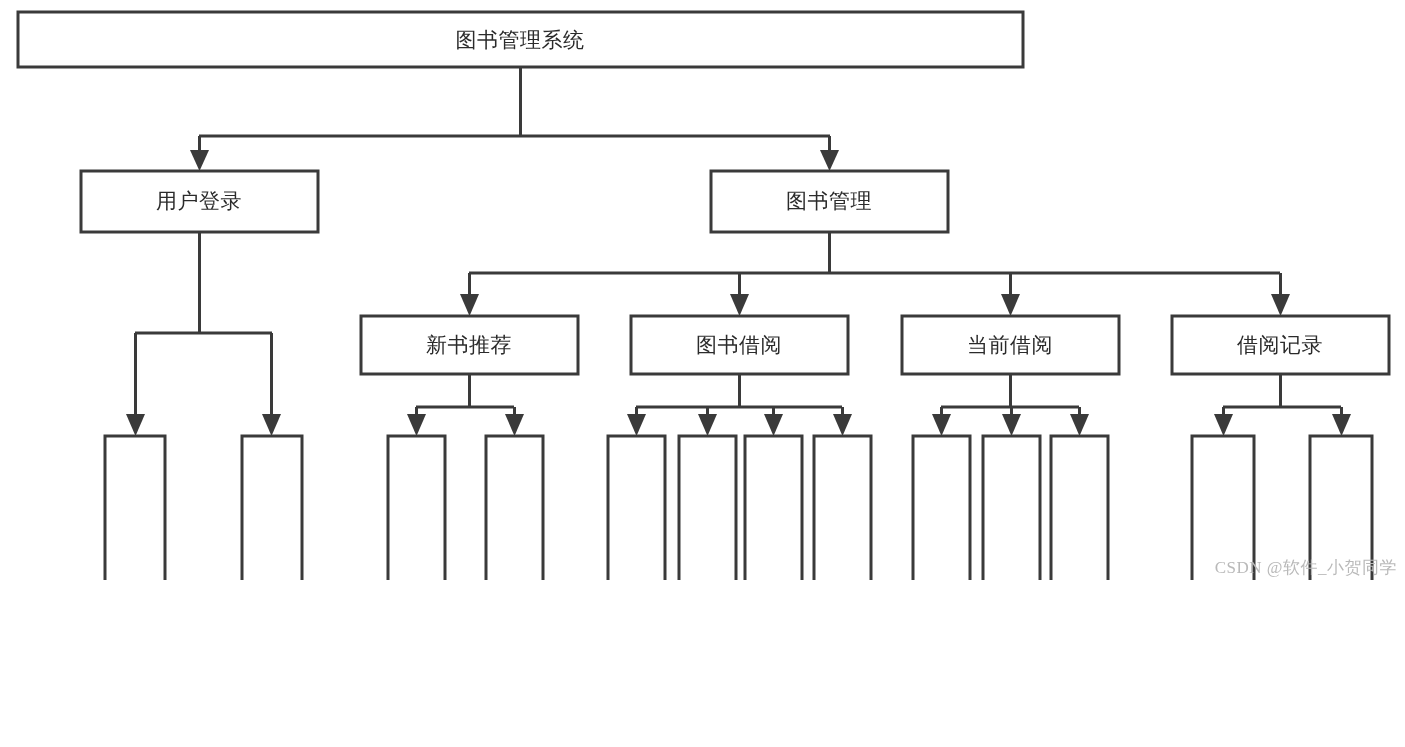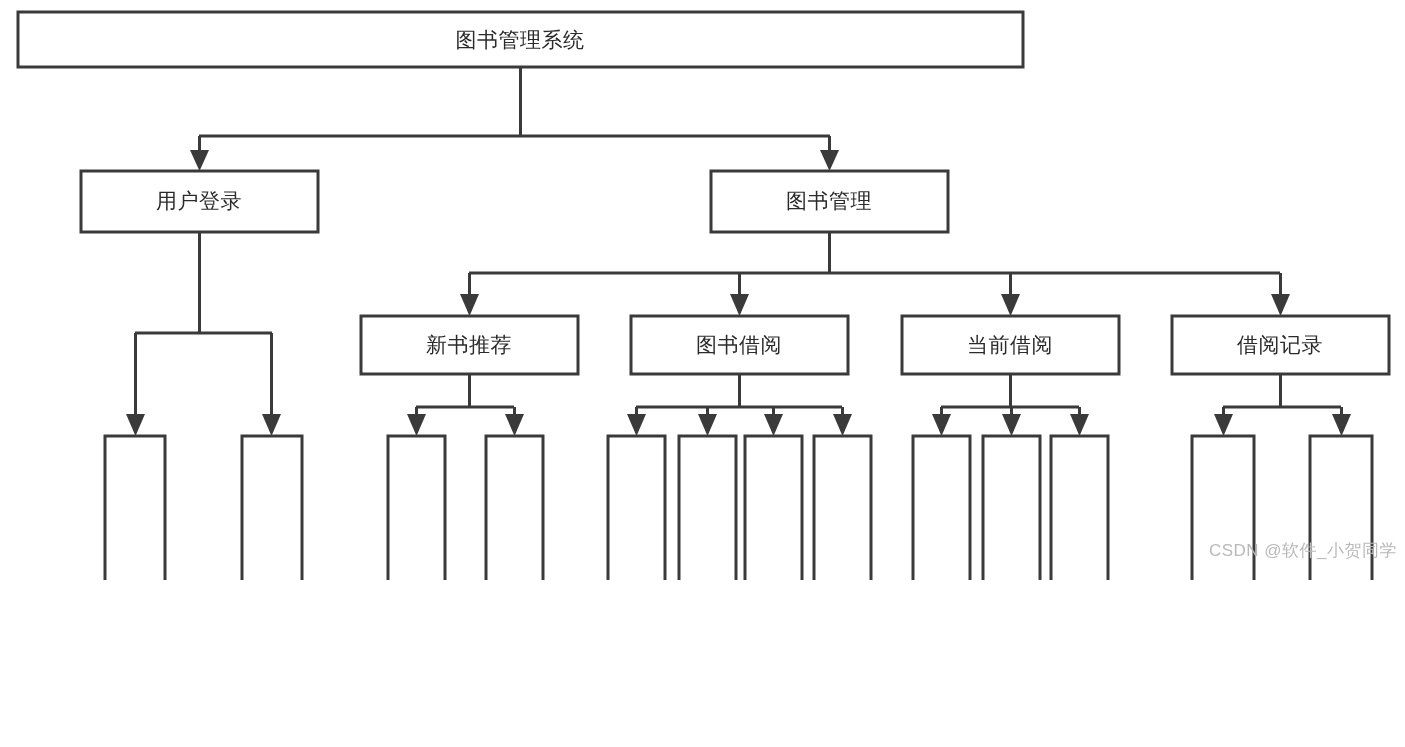--- a/index.html
+++ b/index.html
@@ -66,8 +66,8 @@
   .watermark {
     position: absolute;
     right: 8px;
-    bottom: 18px;
-    font-family: Liberation Sans, sans-serif;
+    bottom: 1px;
+    font-family: Liberation Serif, serif;
     font-size: 17px;
     color: #b9b9b9;
     white-space: nowrap;

